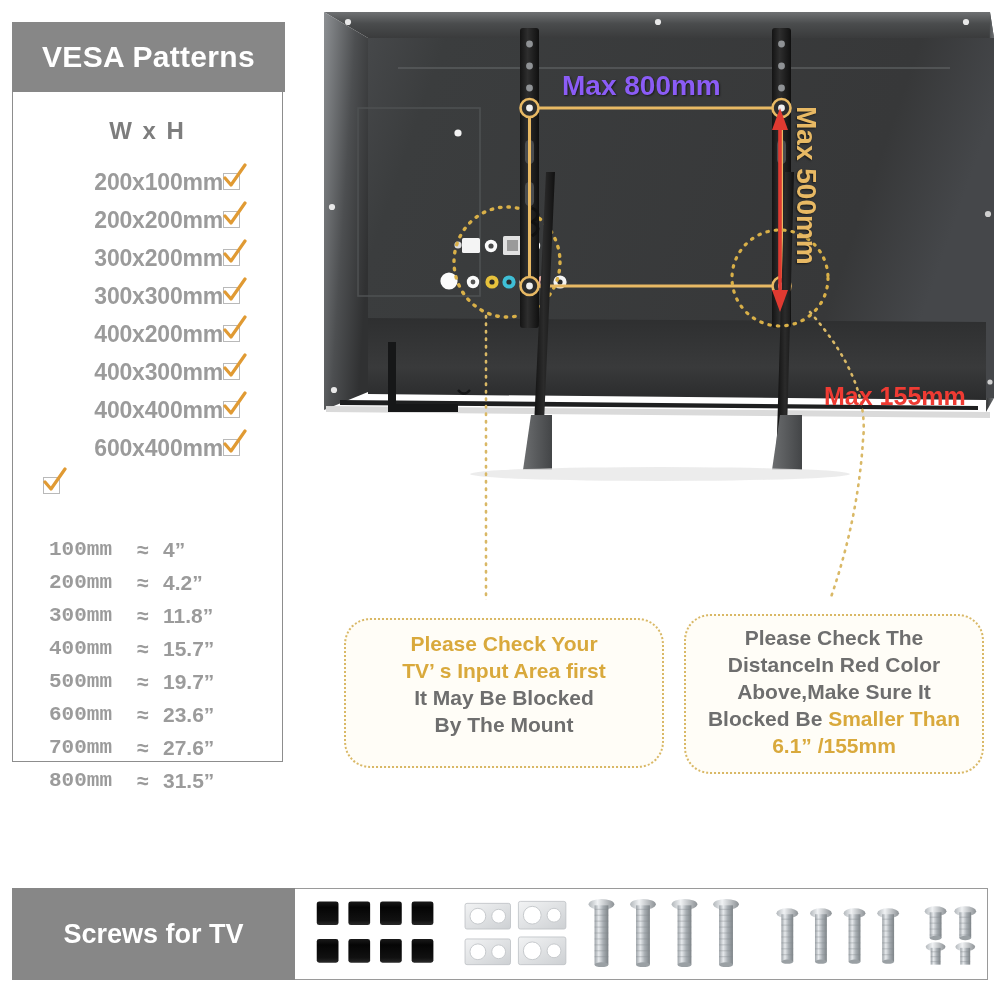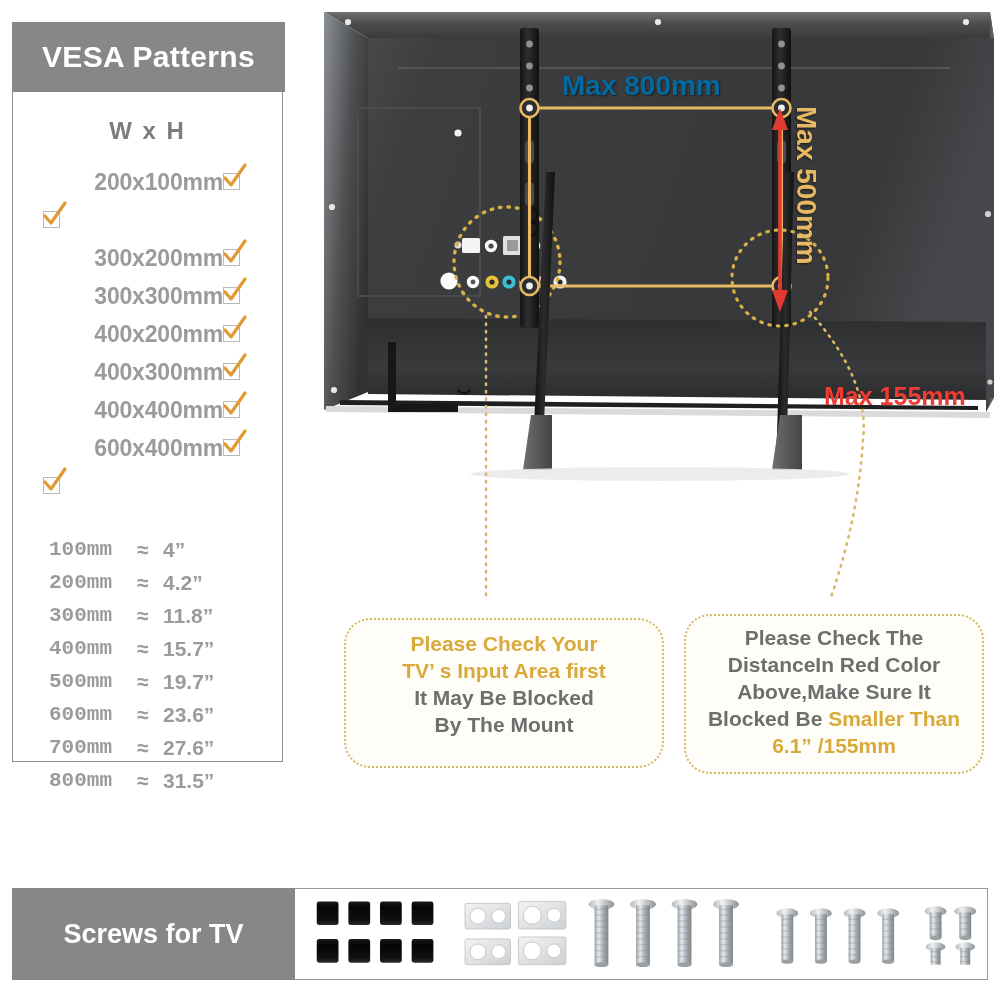--- a/index.html
+++ b/index.html
@@ -90,7 +90,7 @@
   .grey{color:#6e6e6e;}
 
   .dimlabel-h{
-    position:absolute;color:#0369a1;font-size:28px;font-weight:bold;
+    position:absolute;color:#8b5cf6;font-size:28px;font-weight:bold;
     text-shadow:1px 1px 2px rgba(0,0,0,.55);white-space:nowrap;
   }
   .dimlabel-v{

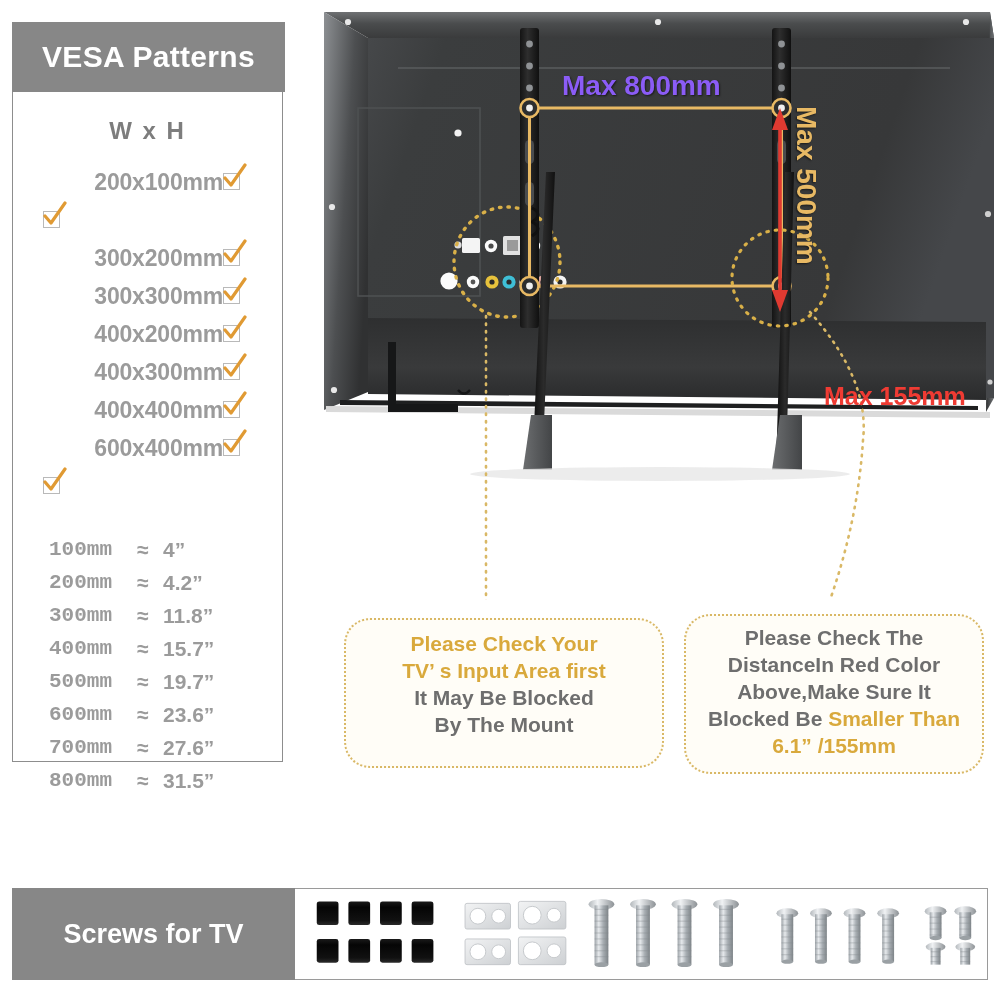--- a/index.html
+++ b/index.html
@@ -129,6 +129,7 @@
             </div>
           </div>
           <div class="vesa-row">
+            <div class="vesa-label">200x200mm</div>
             <div class="chk">
               <div class="chk-box"></div>
               <svg class="chk-mark" viewBox="0 0 26 28">

